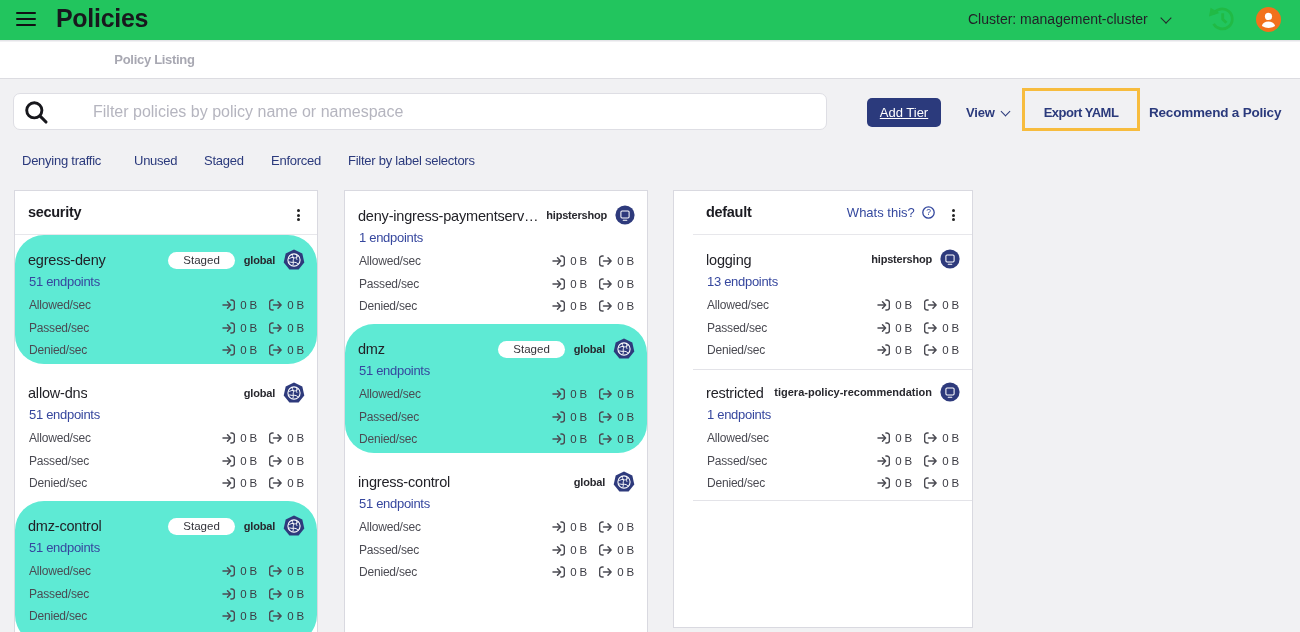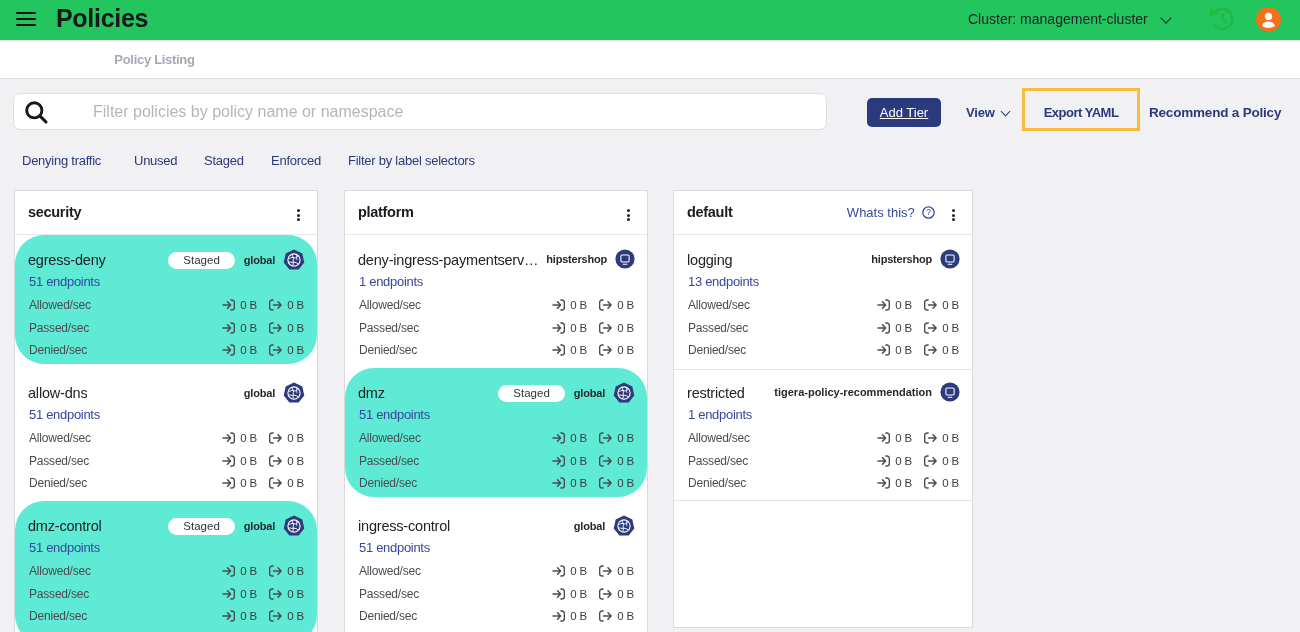--- a/index.html
+++ b/index.html
@@ -268,14 +268,6 @@
 </div>
 
 <div class="col" style="left:344px; width:304px; height:450px;">
-  <div class="col-h">
-      <span class="name">platform</span>
-      <div class="kebab">
-        <i></i>
-        <i></i>
-        <i></i>
-      </div>
-    </div>
   <div class="card" id="c-deny">
       <div class="trow">
         <span class="tname">deny-ingress-paymentservice</span>

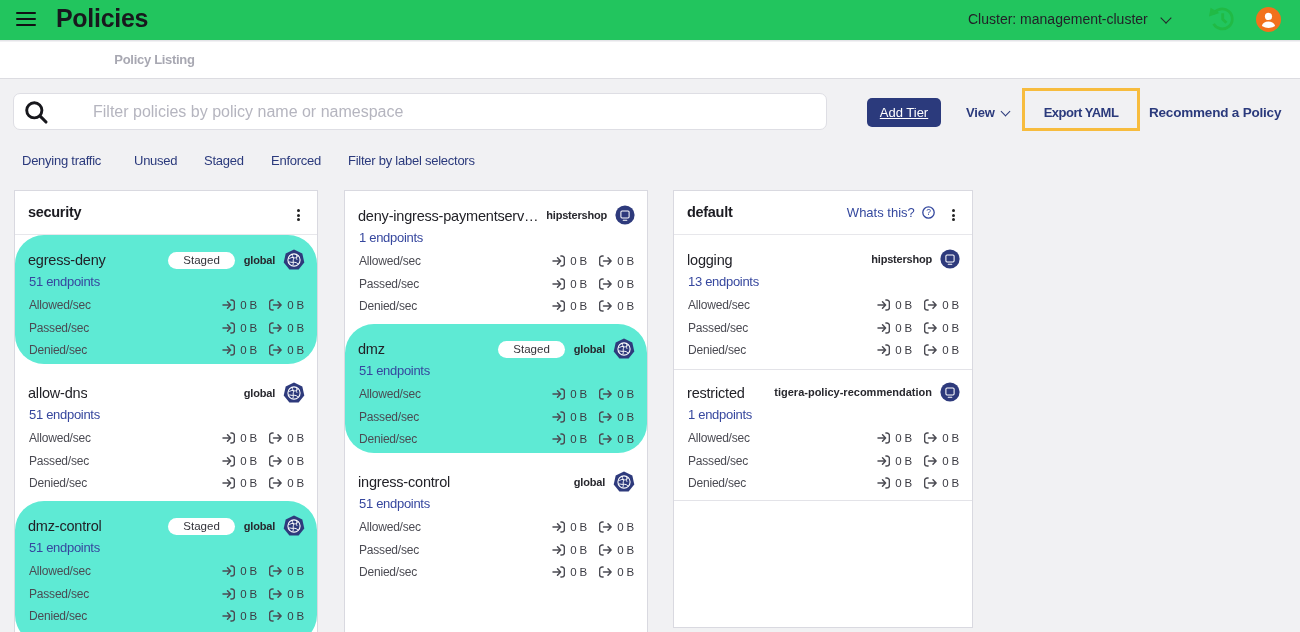--- a/index.html
+++ b/index.html
@@ -402,7 +402,7 @@
     </div>
 </div>
 
-<div class="col" style="left:673px; width:300px; height:438px;">
+<div class="col" style="left:673px; width:300px; height:438px;padding-left:19px;">
   <div class="col-h">
       <span class="name">default</span>
       <span class="whats">Whats this?&nbsp; <svg width="13" height="13" viewBox="0 0 13 13" style="vertical-align:-2px">

